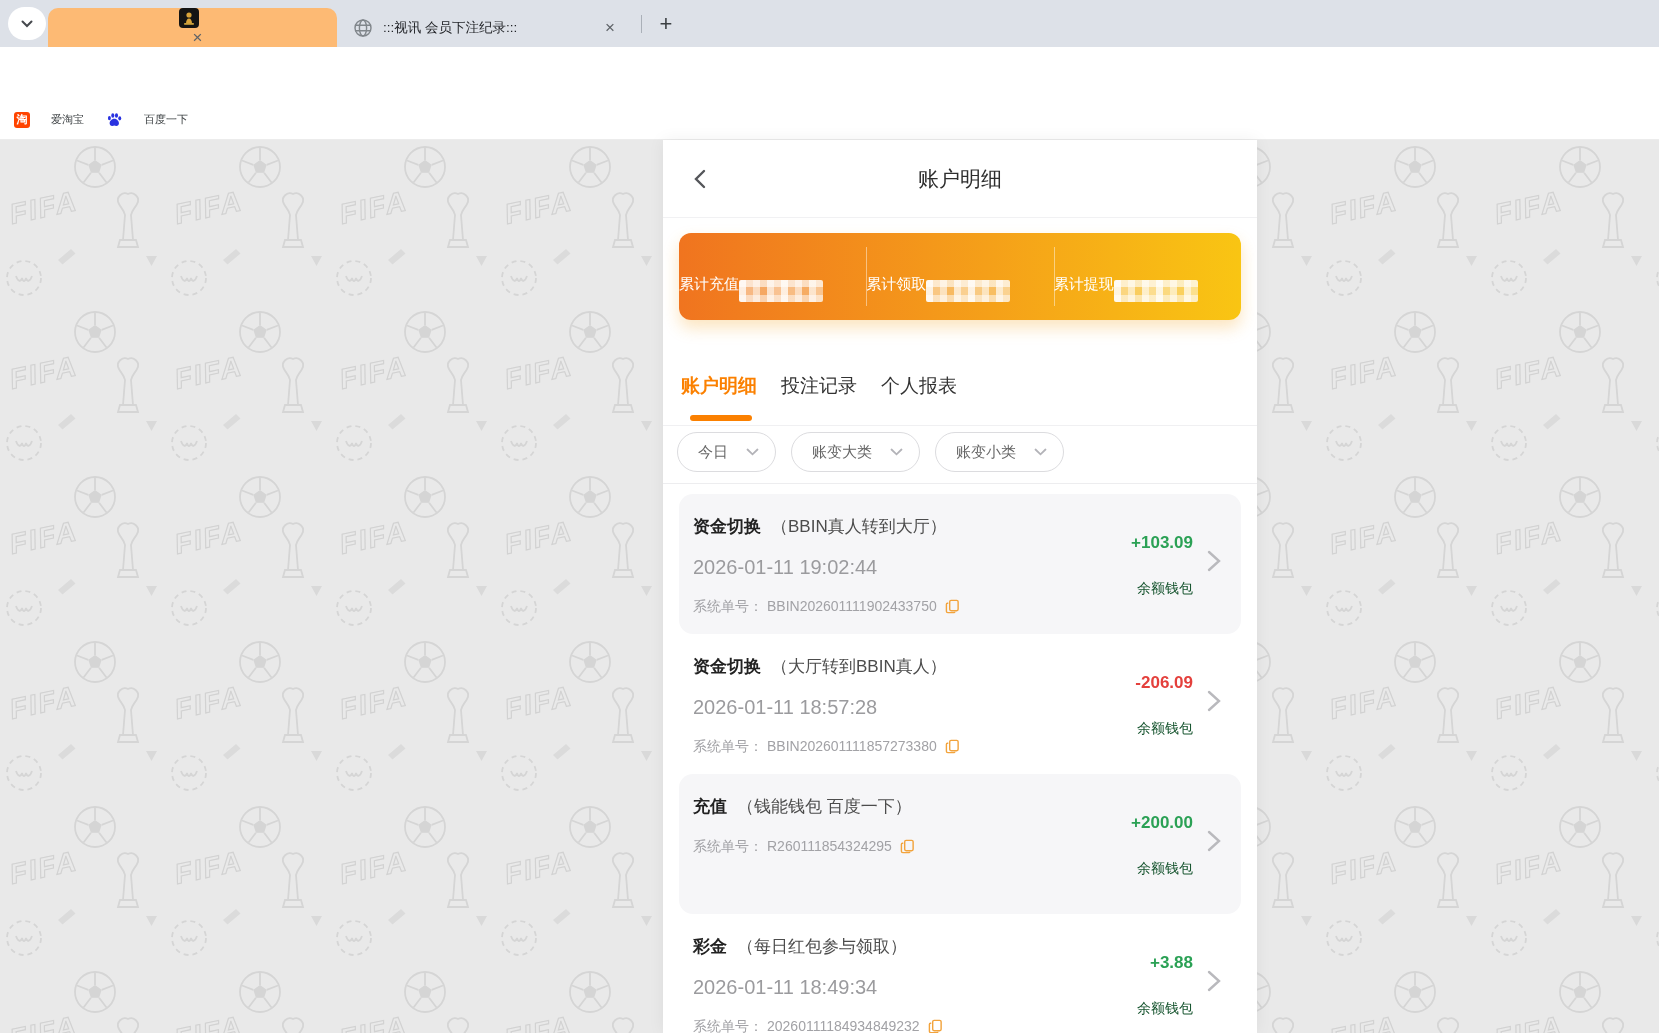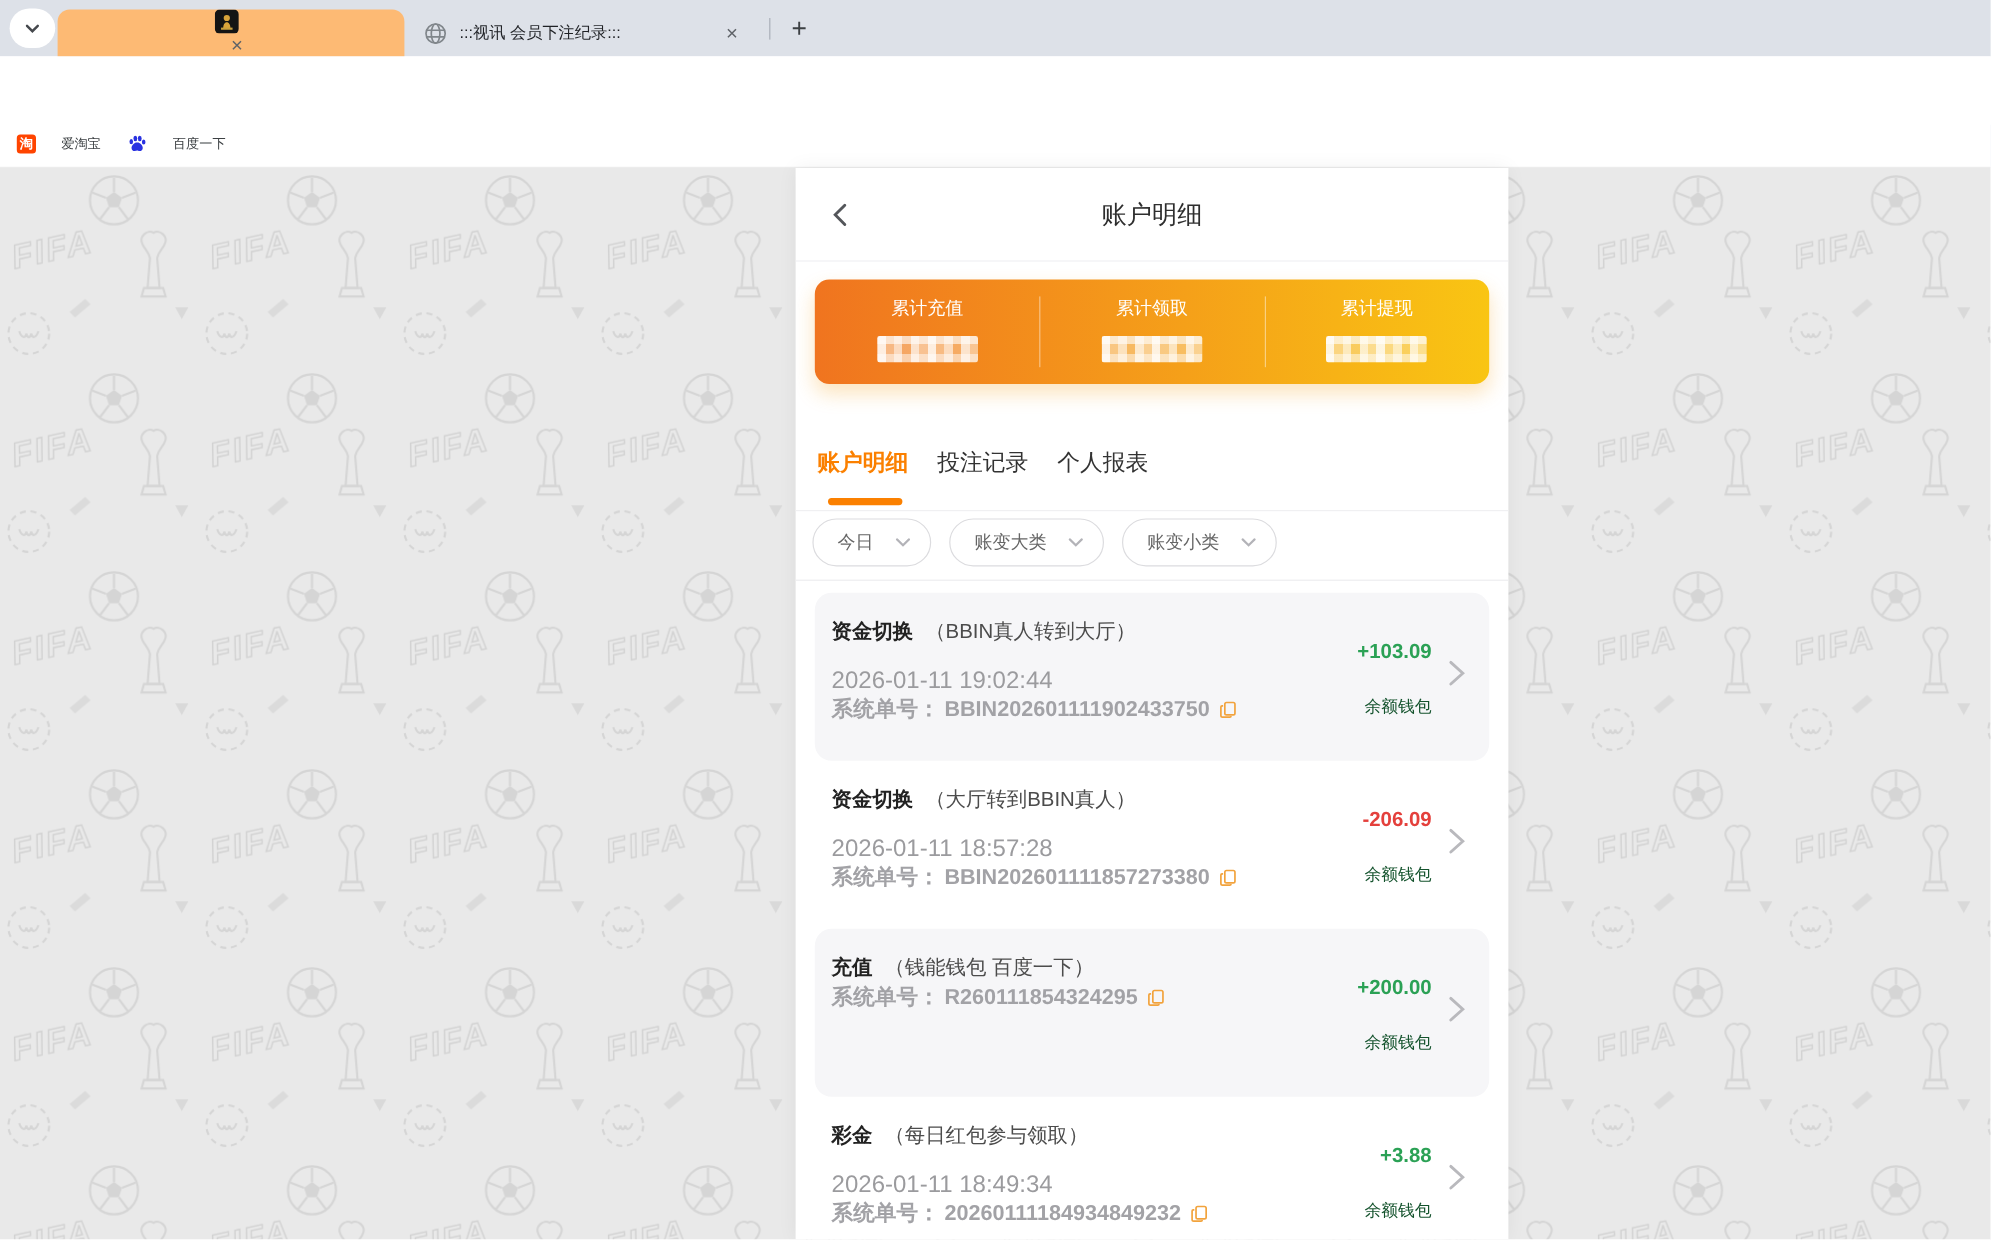--- a/index.html
+++ b/index.html
@@ -48,7 +48,7 @@
   .summary-card { position:relative; margin:15px 16px 0; height:87px; border-radius:12px;
     background:linear-gradient(90deg,#f0741f 0%,#f5a019 55%,#f9c513 100%);
     box-shadow:0 8px 16px rgba(246,160,30,.28); display:flex; }
-  .sum-col { flex:1; display:flex; flex-direction:column; align-items:center; padding-top:15px; }
+  .sum-col { flex:1; display:flex; flex-direction:row; align-items:center; padding-top:15px; }
   .sum-lbl { font-size:15px; color:#fff; }
   .mosaic { margin-top:13px; width:84px; height:22px; border-radius:2px;
     background-image:

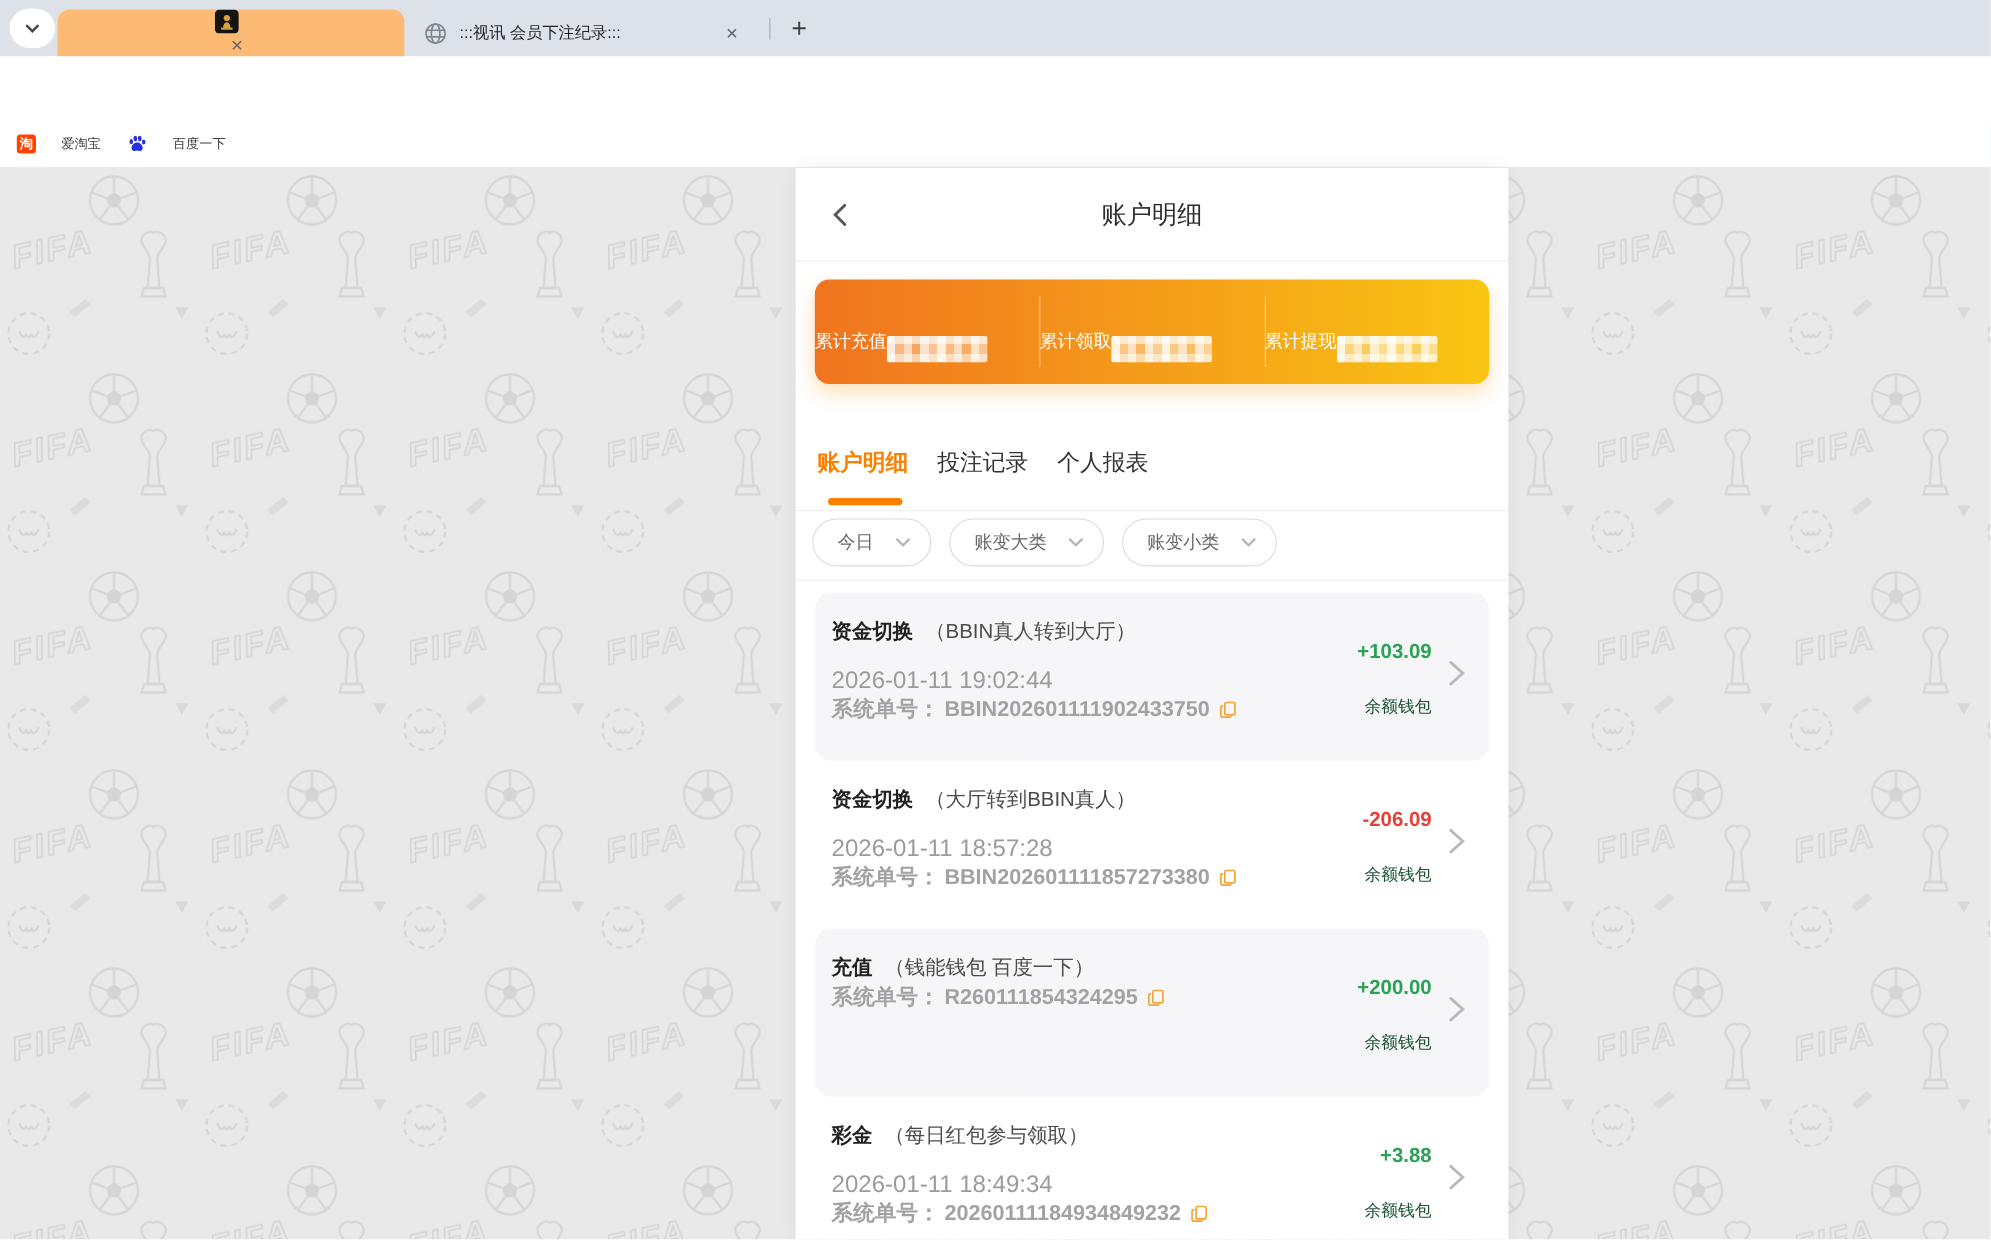--- a/index.html
+++ b/index.html
@@ -80,8 +80,8 @@
   .tx-title { font-size:17px; line-height:22px; color:#222; font-weight:bold; }
   .tx-detail { margin-left:10px; font-weight:normal; color:#4c4c4c;text-align:right; }
   .tx-time { margin-top:18px; font-size:20px; line-height:22px; color:#9b9b9e; }
-  .tx-order { margin-top:3px; font-size:18px; line-height:20px; color:#a2a2a6; display:flex;
-    align-items:center; gap:8px;font-weight:bold; }
+  .tx-order { margin-top:18px; font-size:14px; line-height:20px; color:#a2a2a6; display:flex;
+    align-items:center; gap:8px; }
   .tx-amount { position:absolute; right:48px; top:38px; font-size:17px; font-weight:600; line-height:22px; }
   .credit { color:#2ba155; } .debit { color:#e4403c; }
   .tx-wallet { position:absolute; right:48px; top:84px; font-size:14px; line-height:20px; color:#14532d; }

